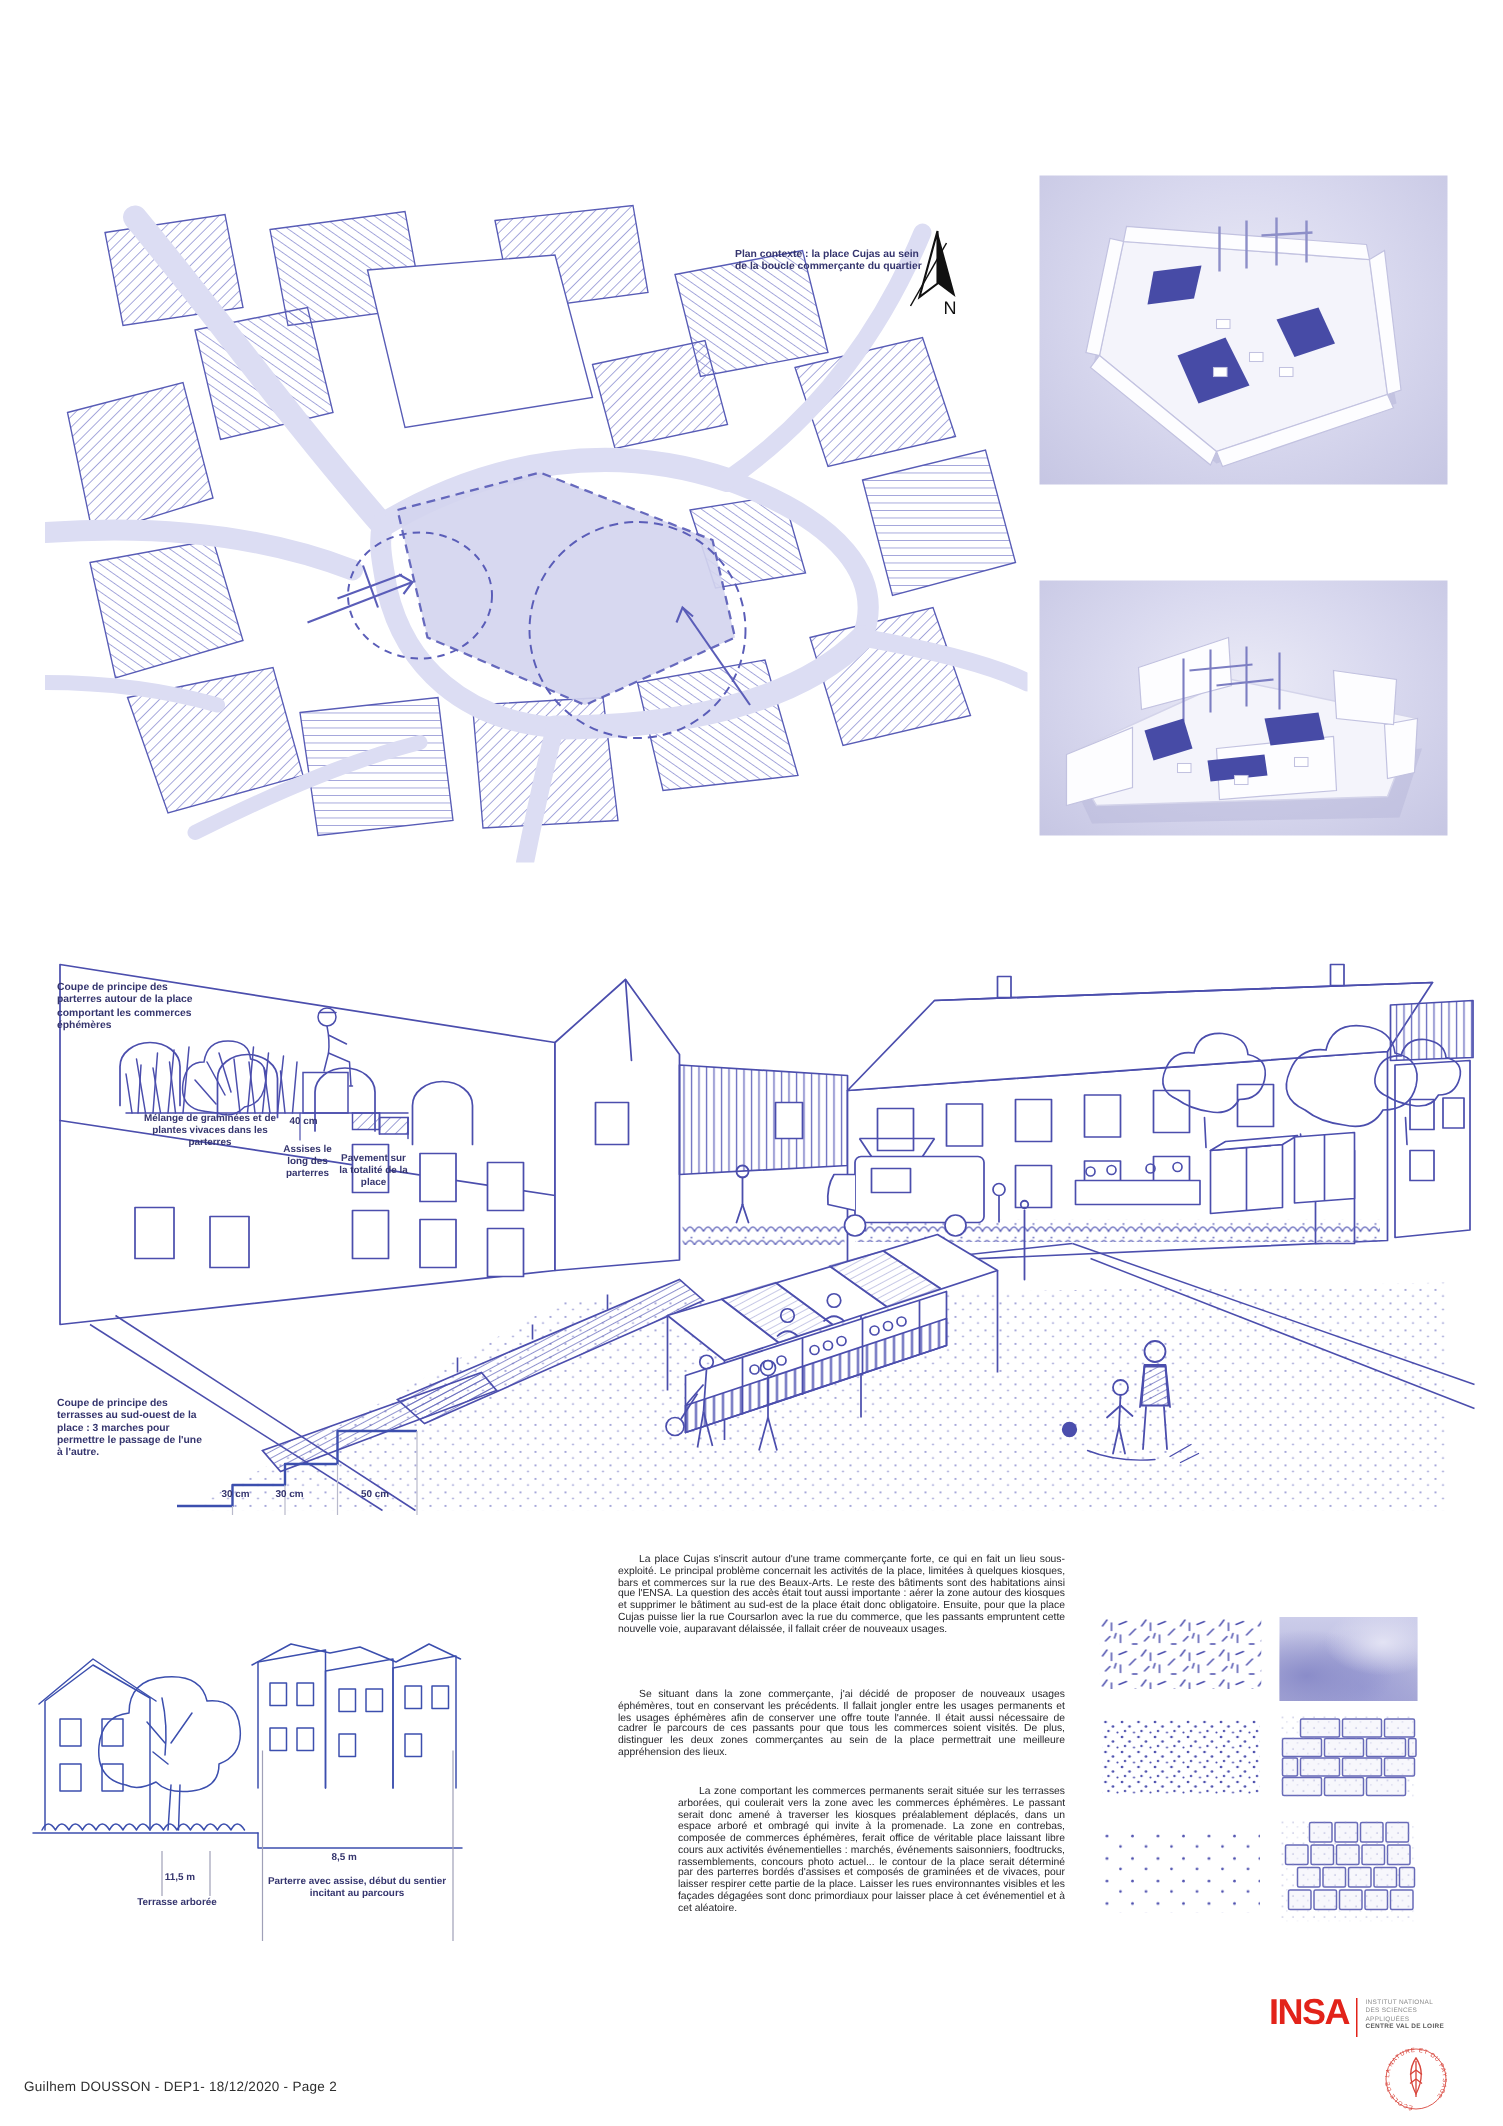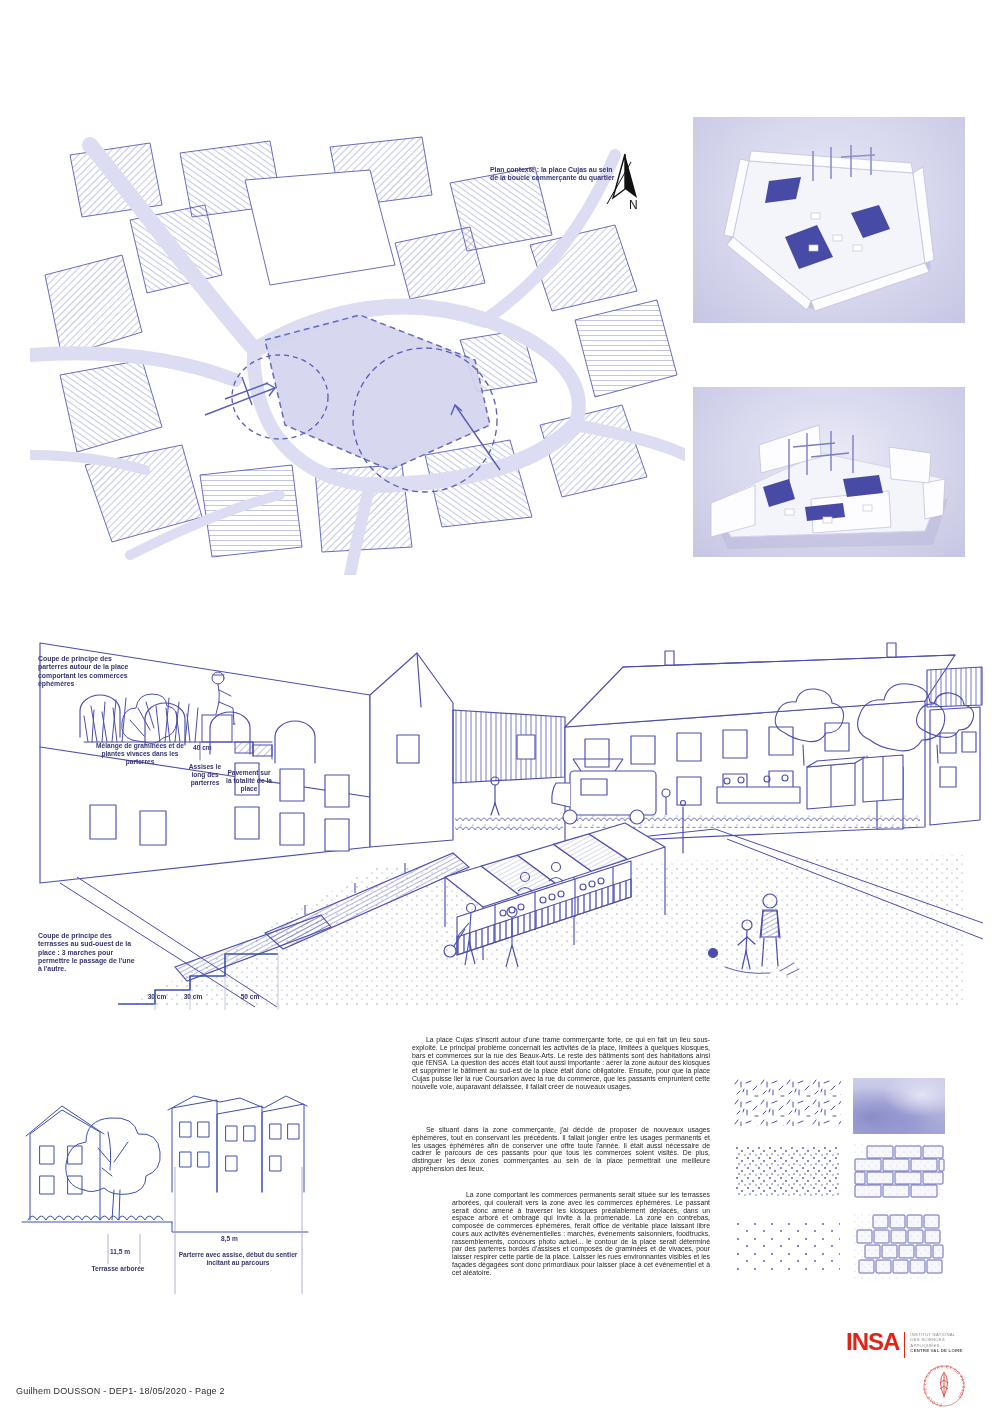--- a/index.html
+++ b/index.html
@@ -573,7 +573,7 @@
   <rect width="92" height="68" fill="url(#spk)" opacity="0.6"></rect>
 </svg>
 
-<div class="abs footer" style="left:16px;top:1386px">Guilhem DOUSSON - DEP1- 18/05/2020 - Page 2</div>
+<div class="abs footer" style="left:16px;top:1386px">Guilhem DOUSSON - DEP1- 18/12/2020 - Page 2</div>
 
 <div class="abs" style="left:846px;top:1330px;display:flex;align-items:flex-start;gap:5px">
   <span class="insa">INSA</span>

